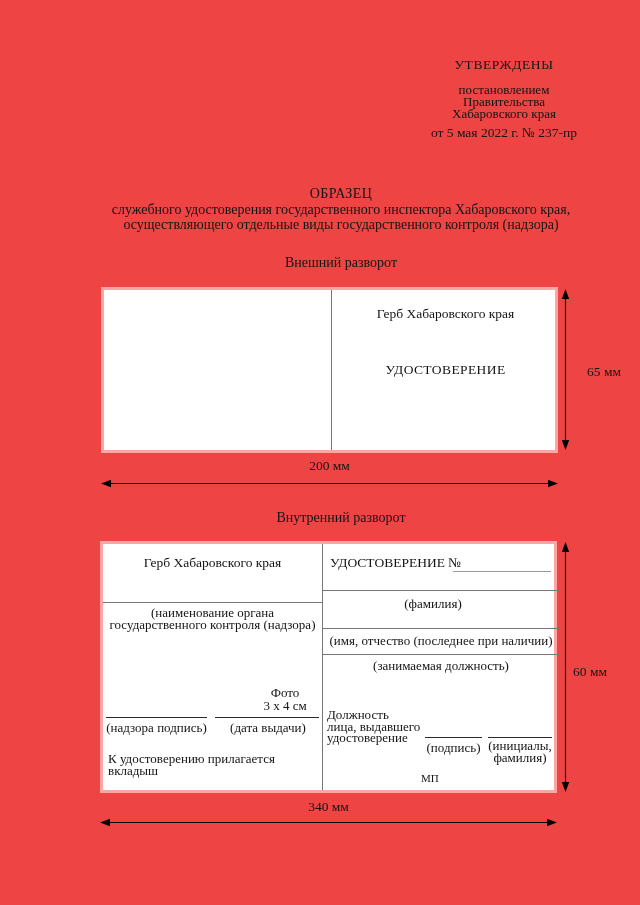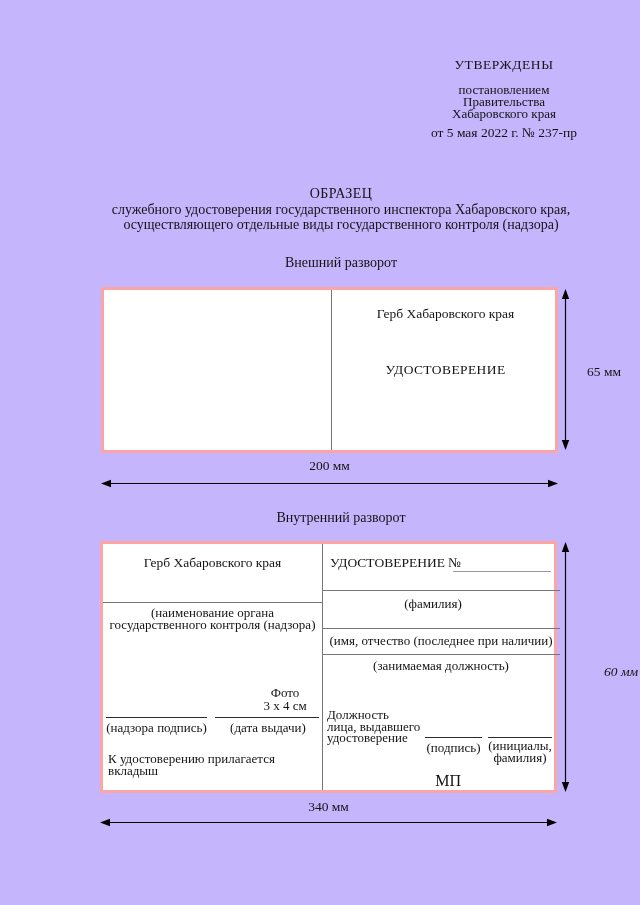--- a/index.html
+++ b/index.html
@@ -9,7 +9,7 @@
     font-family:"Liberation Serif","DejaVu Serif",serif;
     color:#141414;
   }
-  .page { position:relative; width:640px; height:905px; background:#c4b5fd; overflow:hidden; }
+  .page { position:relative; width:640px; height:905px; background:#ef4444; overflow:hidden; }
 
   
   .approval { position:absolute; top:57px; left:398px; width:212px; text-align:center; }

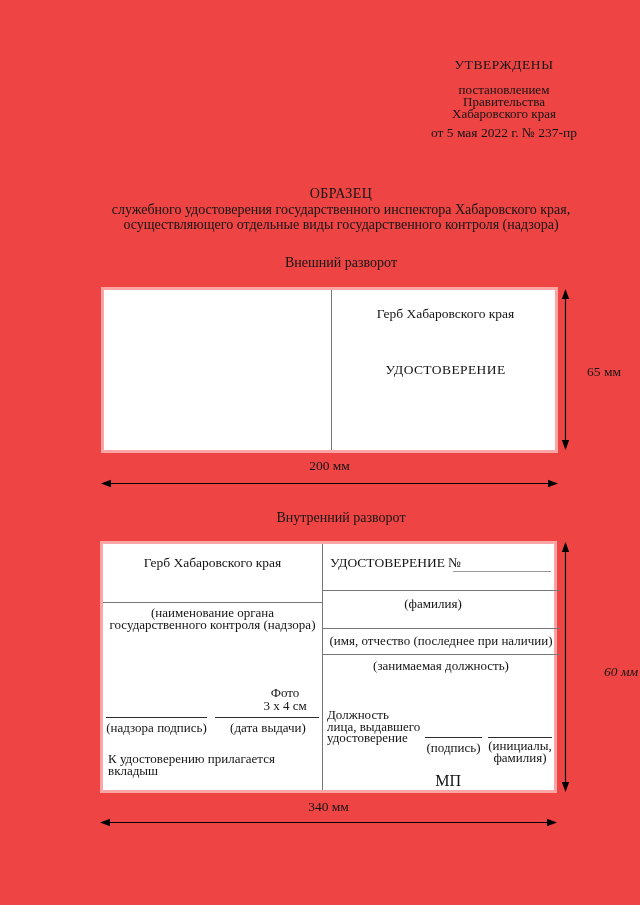--- a/index.html
+++ b/index.html
@@ -72,7 +72,7 @@
   #dim200  { left:101px; top:458px; width:457px; text-align:center; }
   #harrow1 { left:101px; top:477px; }
   #varrow2 { left:559px; top:542px; }
-  #dim60   { left:604px; top:664px;font-style:italic; }
+  #dim60   { left:573px; top:664px; }
   #dim180  { left:100px; top:799px; width:457px; text-align:center; }
   #harrow2 { left:100px; top:816px; }
 </style>

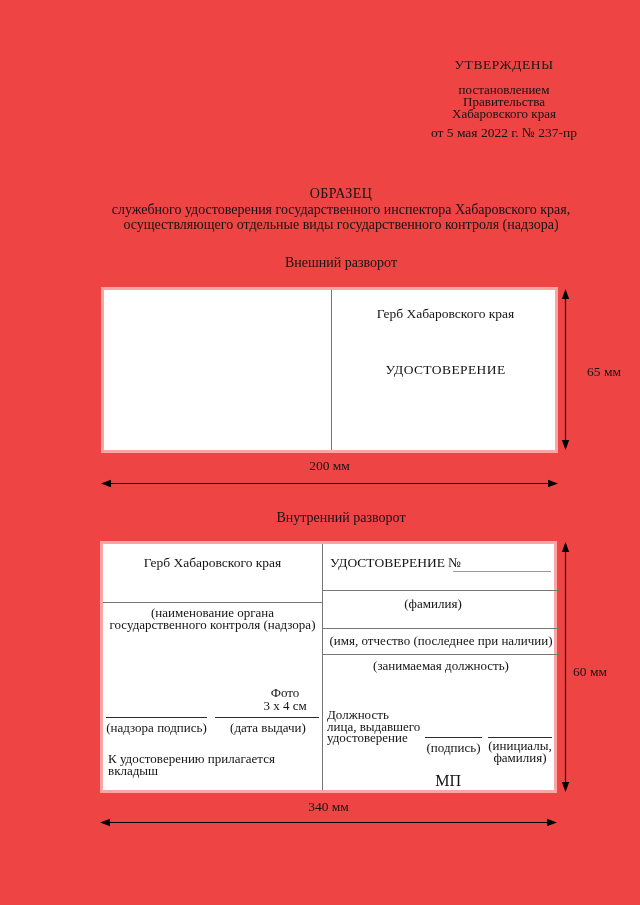--- a/index.html
+++ b/index.html
@@ -62,7 +62,7 @@
   .ir-sl2 { top:193px; left:385px; width:64px; }
   .ir-cap1 { top:196px; left:314px; width:73px; }
   .ir-cap2 { top:196px; left:379px; width:76px; line-height:12px; }
-  .ir-seal { position:absolute; top:228px; left:318px; width:40px; text-align:right; font-size:16px; }
+  .ir-seal { position:absolute; top:228px; left:318px; width:40px; text-align:left; font-size:11px; }
 
   
   .dim-arrow { position:absolute; }

